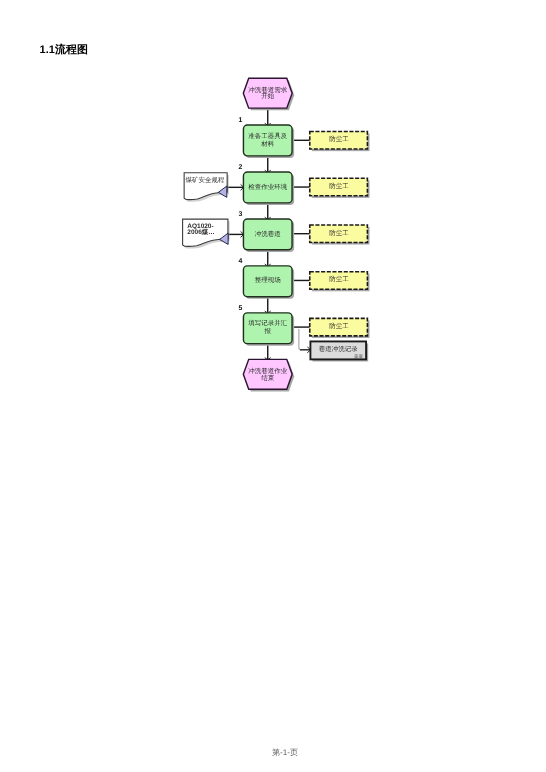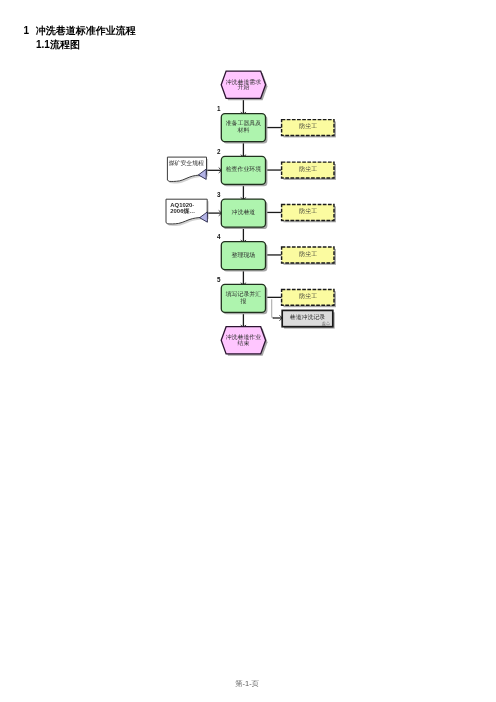--- a/index.html
+++ b/index.html
@@ -17,7 +17,6 @@
 <body>
 
 <div id="page">
-  <div class="hd" style="left:23.6px;top:24.0px;"><span>1</span><span class="sp"></span><span>冲洗巷道标准作业流程</span></div>
   <div class="hd" style="left:36px;top:37.6px;"><span>1.1</span><span>流程图</span></div>
   <svg id="chart" viewBox="0 0 496 702">
       <g>

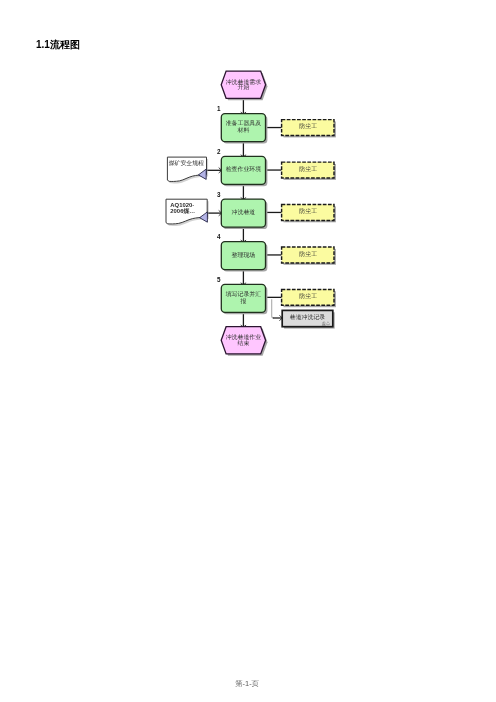--- a/index.html
+++ b/index.html
@@ -9,7 +9,7 @@
   .hd{position:absolute;font-weight:bold;color:#000;font-size:10px;white-space:nowrap;letter-spacing:0px;}
   .sp{display:inline-block;width:6.5px;}
   #chart{position:absolute;left:0;top:0;width:496px;height:702px;}
-  .ftr{position:absolute;font-size:7.4px;color:#5a5a5a;white-space:nowrap;}
+  .ftr{position:absolute;font-size:7.4px;color:#5a5a5a;white-space:nowrap;margin-left:12px;}
   .nodetext{font-size:5.9px;fill:#2b2b2b;text-anchor:middle;font-family:"Liberation Sans",sans-serif;}
   .numtext{font-size:6.3px;fill:#111;font-family:"Liberation Sans",sans-serif;font-weight:bold;}
 </style>

